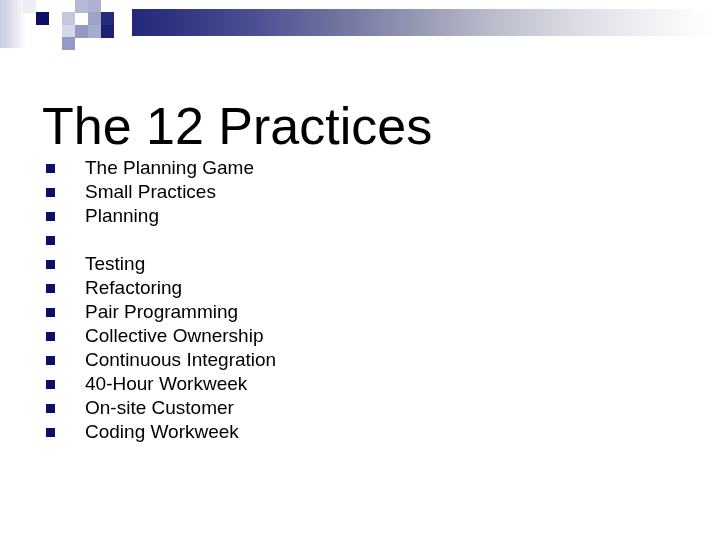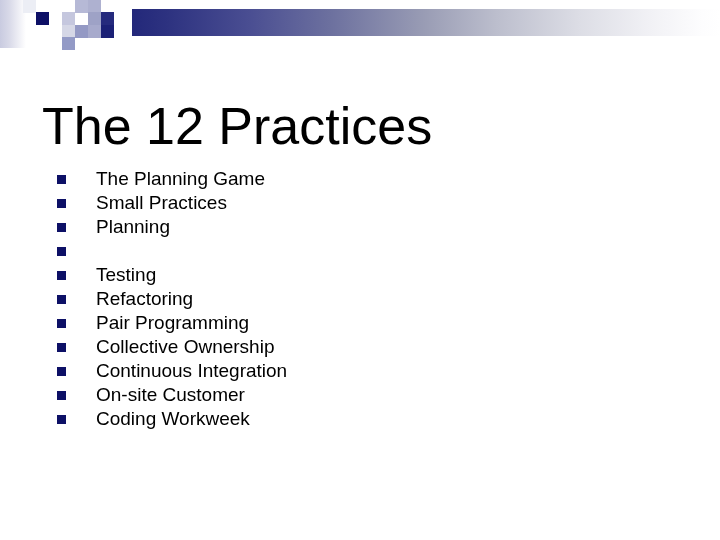--- a/index.html
+++ b/index.html
@@ -89,7 +89,7 @@
     top: 156px;
     width: 600px;
     list-style: none;
-    margin: 11px;
+    margin: 0;
     padding: 0;
   }
   #practices-list li {

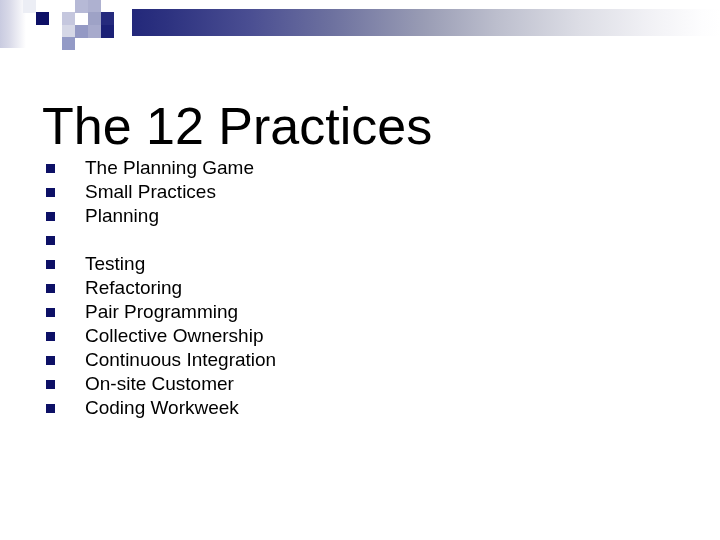--- a/index.html
+++ b/index.html
@@ -148,6 +148,7 @@
       <li><span class="bullet-marker" style="background: rgb(13, 16, 102);"></span><span>Pair Programming</span></li>
       <li><span class="bullet-marker" style="background: rgb(13, 16, 102);"></span><span>Collective Ownership</span></li>
       <li><span class="bullet-marker" style="background: rgb(13, 16, 102);"></span><span>Continuous Integration</span></li>
+      <li><span class="bullet-marker" style="background: rgb(13, 16, 102);"></span><span>40-Hour Workweek</span></li>
       <li><span class="bullet-marker" style="background: rgb(13, 16, 102);"></span><span>On-site Customer</span></li>
       <li><span class="bullet-marker" style="background: rgb(13, 16, 102);"></span><span>Coding Workweek</span></li>
     </ul>

